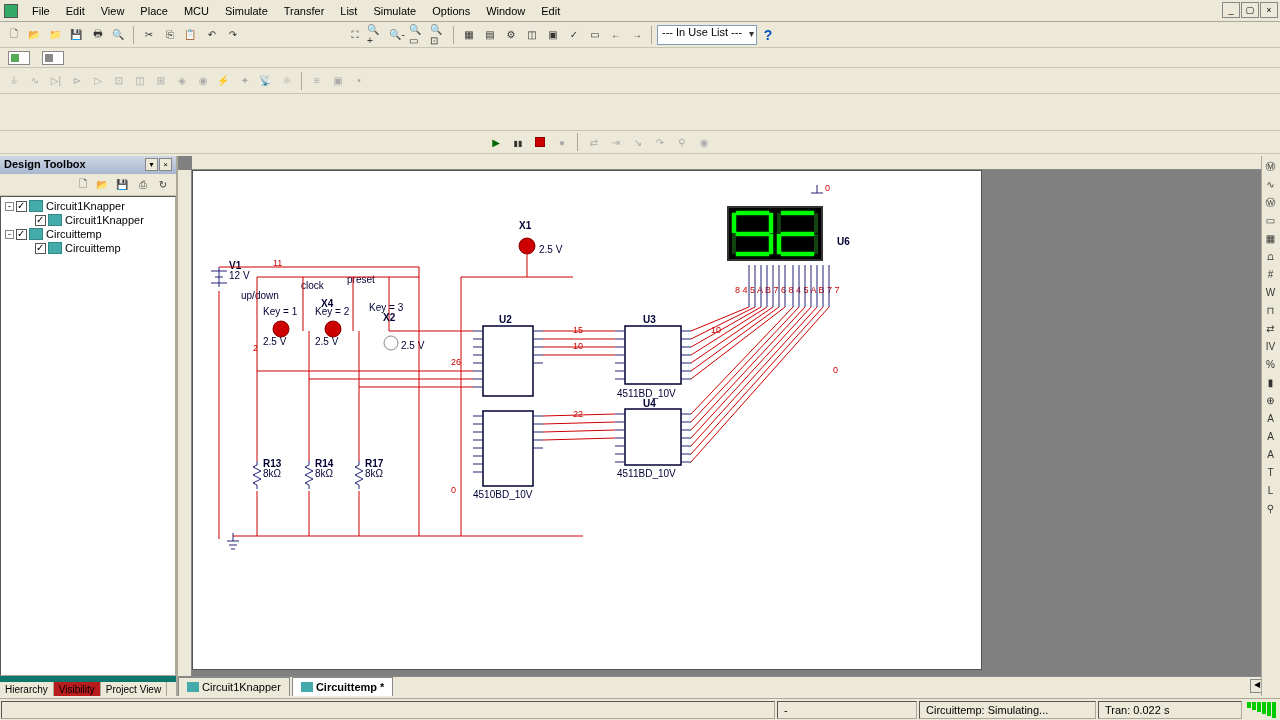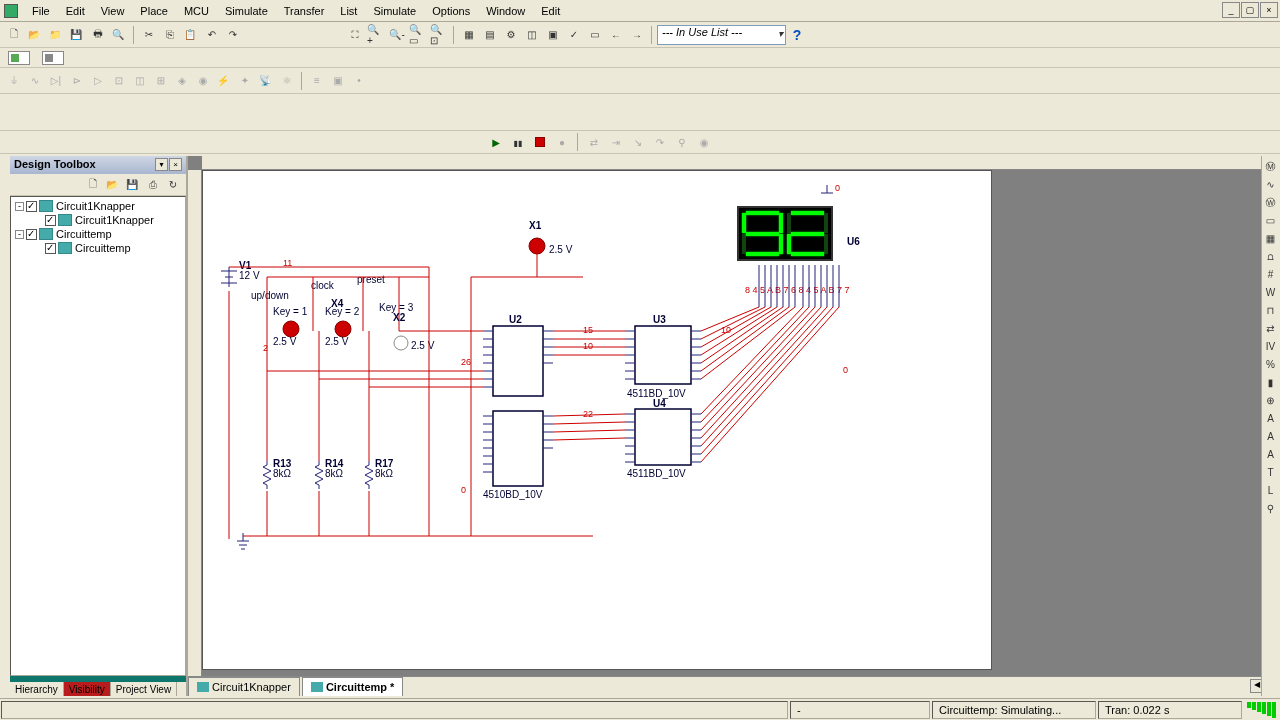--- a/index.html
+++ b/index.html
@@ -170,7 +170,7 @@
   <div class="tbtn">←</div>
   <div class="tbtn">→</div>
   <div class="sep"></div>
-  <div class="combo" style="width:129px;font-style:italic;">--- In Use List ---</div>
+  <div class="combo" style="width:100px;">--- In Use List ---</div>
   <div class="tbtn help-icon">?</div>
 </div>
 

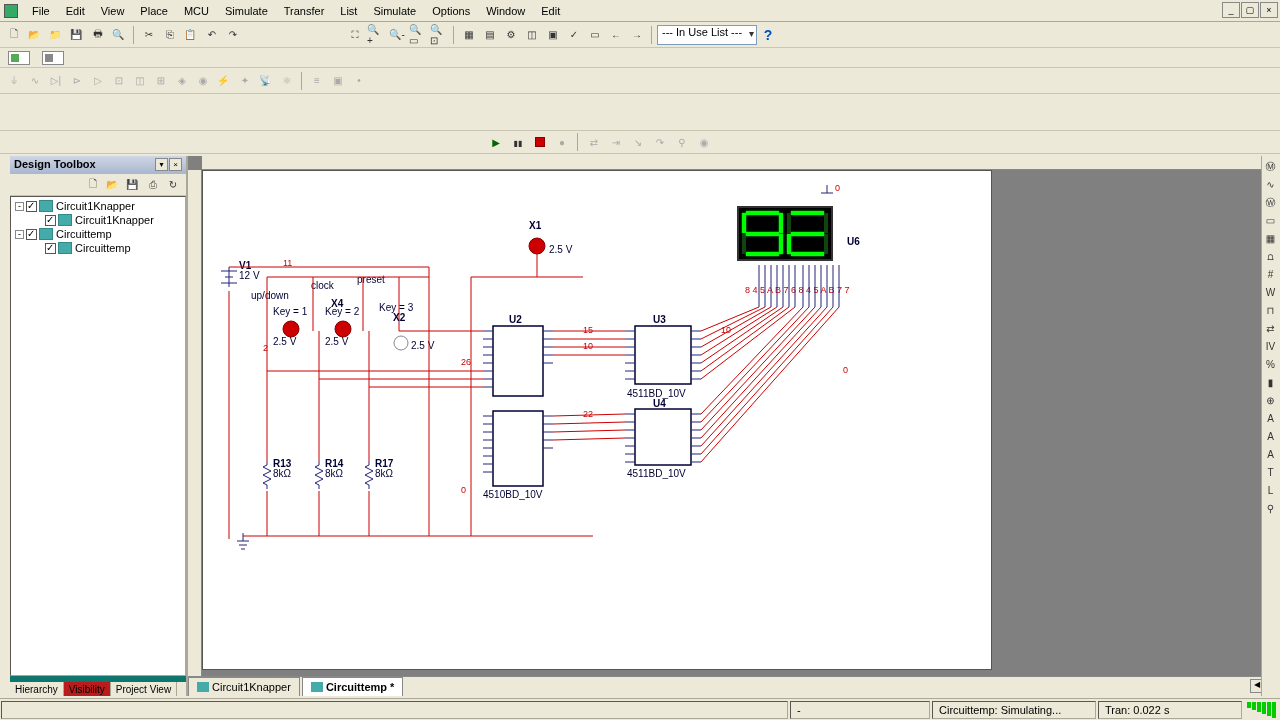--- a/index.html
+++ b/index.html
@@ -35,7 +35,7 @@
 .switch-bar .sw.on { }
 
 
-.workspace { position: absolute; top: 108px; bottom: 24px; left: 0; right: 0; display: flex; padding-left: 10px; }
+.workspace { position: absolute; top: 108px; bottom: 24px; left: 0; right: 0; display: flex; }
 
 
 .toolbox { width: 178px; background: #ece9d8; border-right: 2px solid #aca899; display: flex; flex-direction: column; }

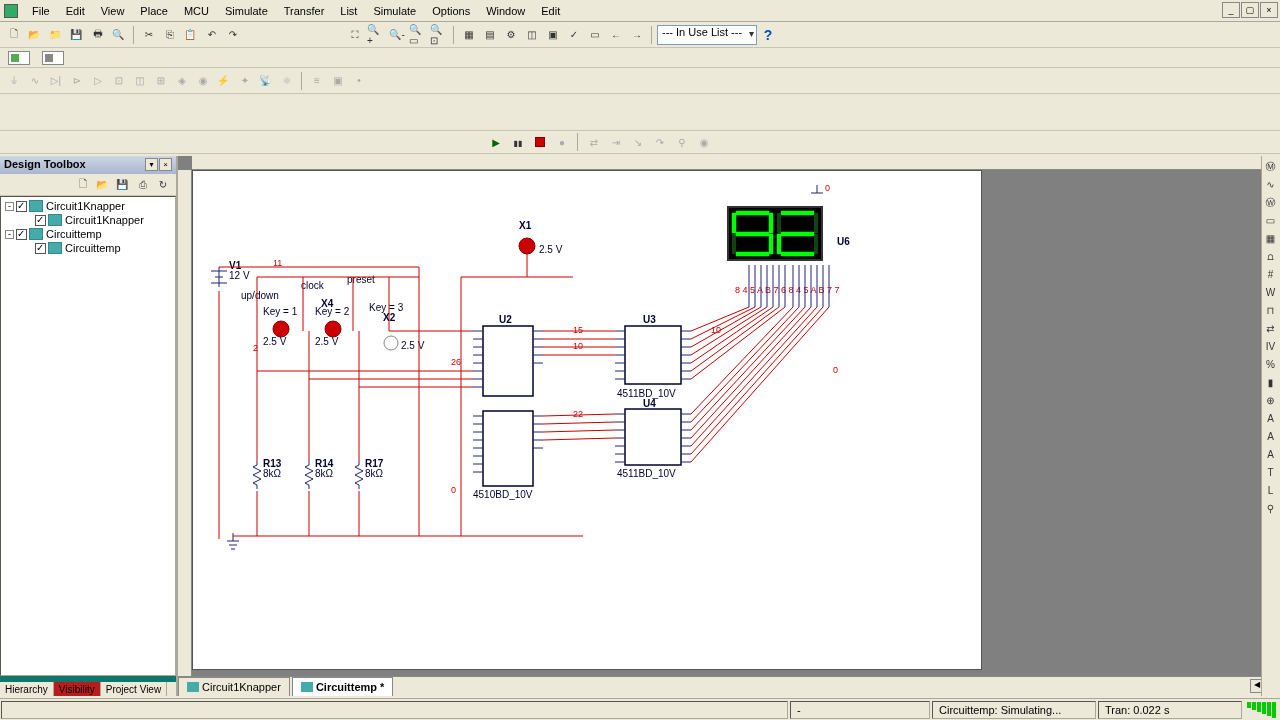--- a/index.html
+++ b/index.html
@@ -571,7 +571,7 @@
 <div class="statusbar">
   <div class="spacer"></div>
   <div class="cell" style="width:140px;">-</div>
-  <div class="cell" style="width:164px;">Circuittemp: Simulating...</div>
+  <div class="cell" style="width:177px;">Circuittemp: Simulating...</div>
   <div class="cell" style="width:144px;">Tran: 0.022 s</div>
   <div class="sim-bars">
     <div></div>

